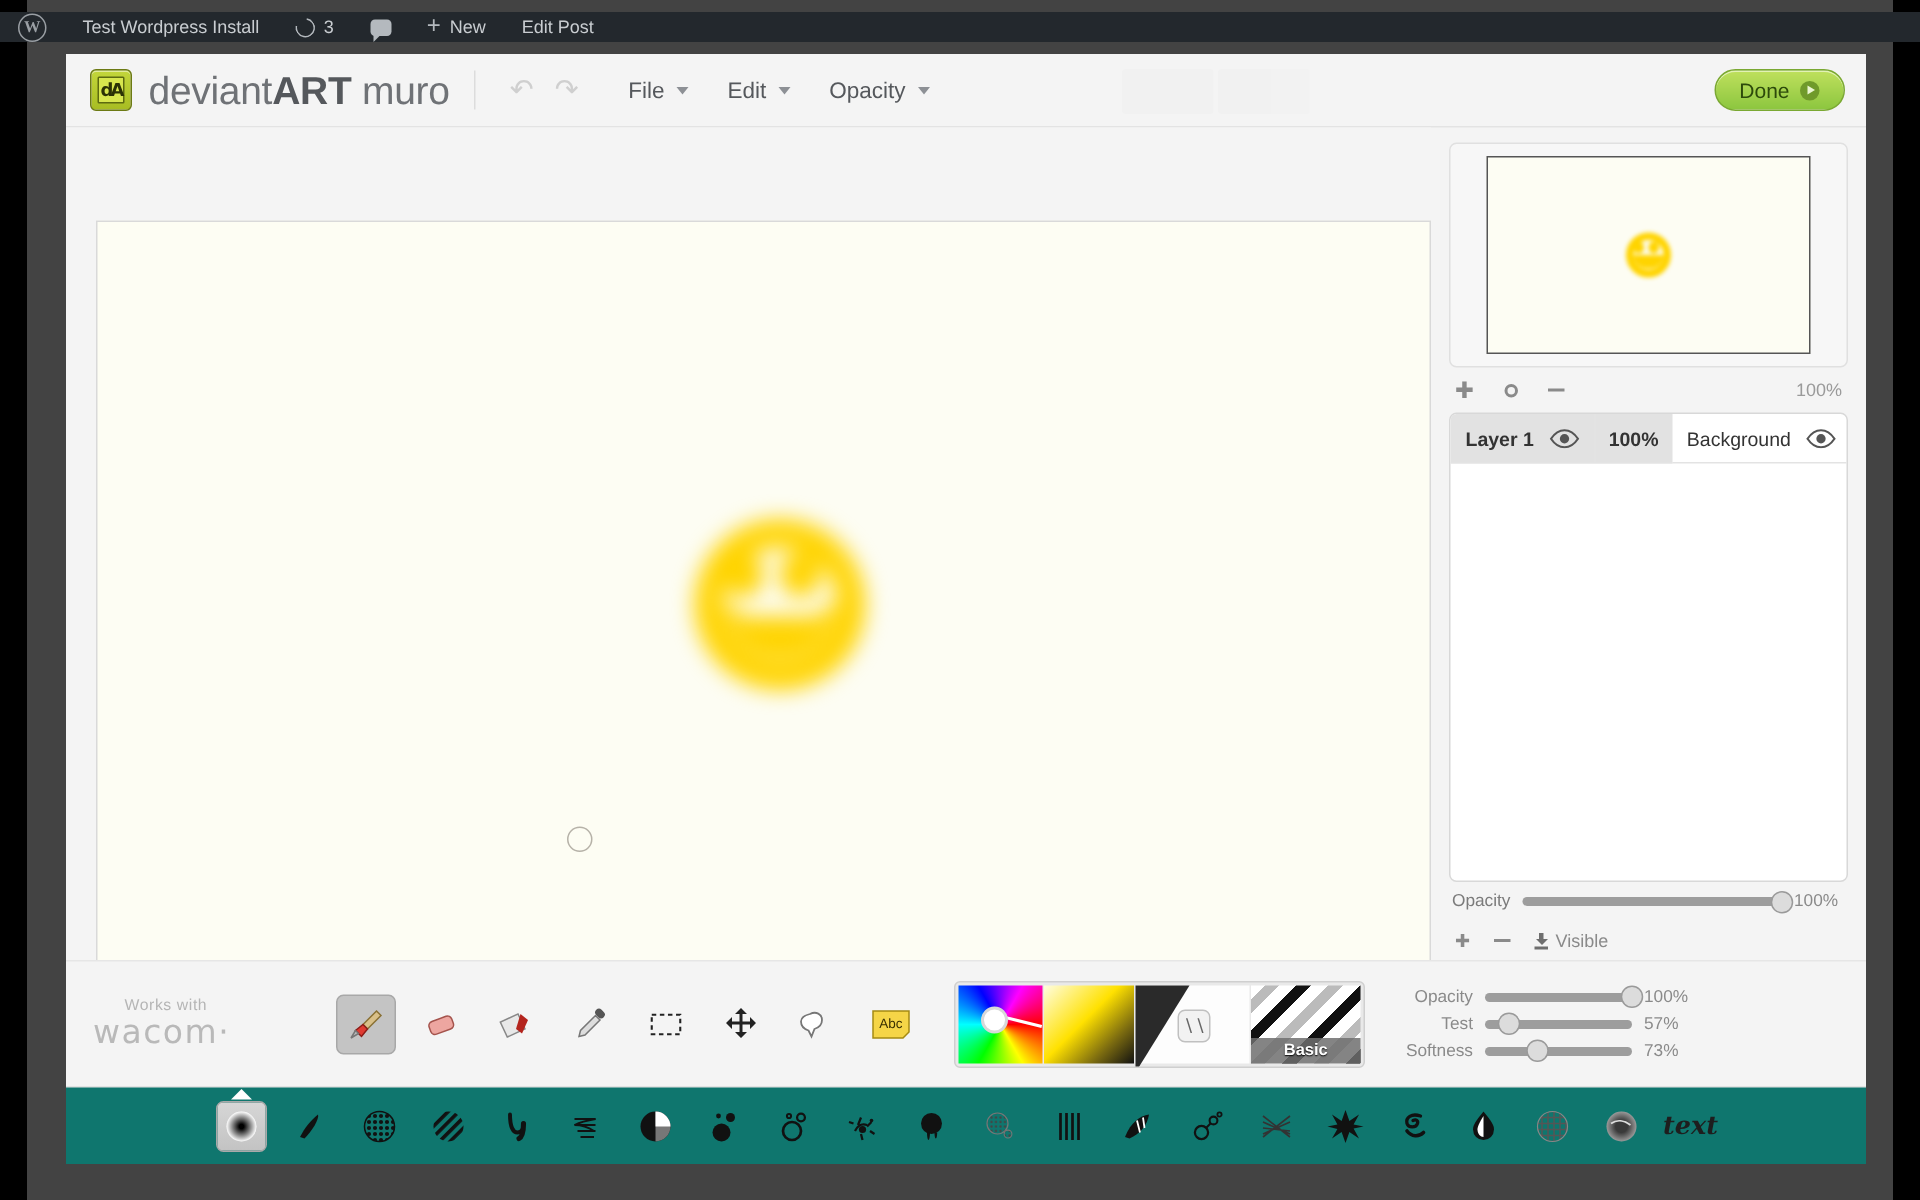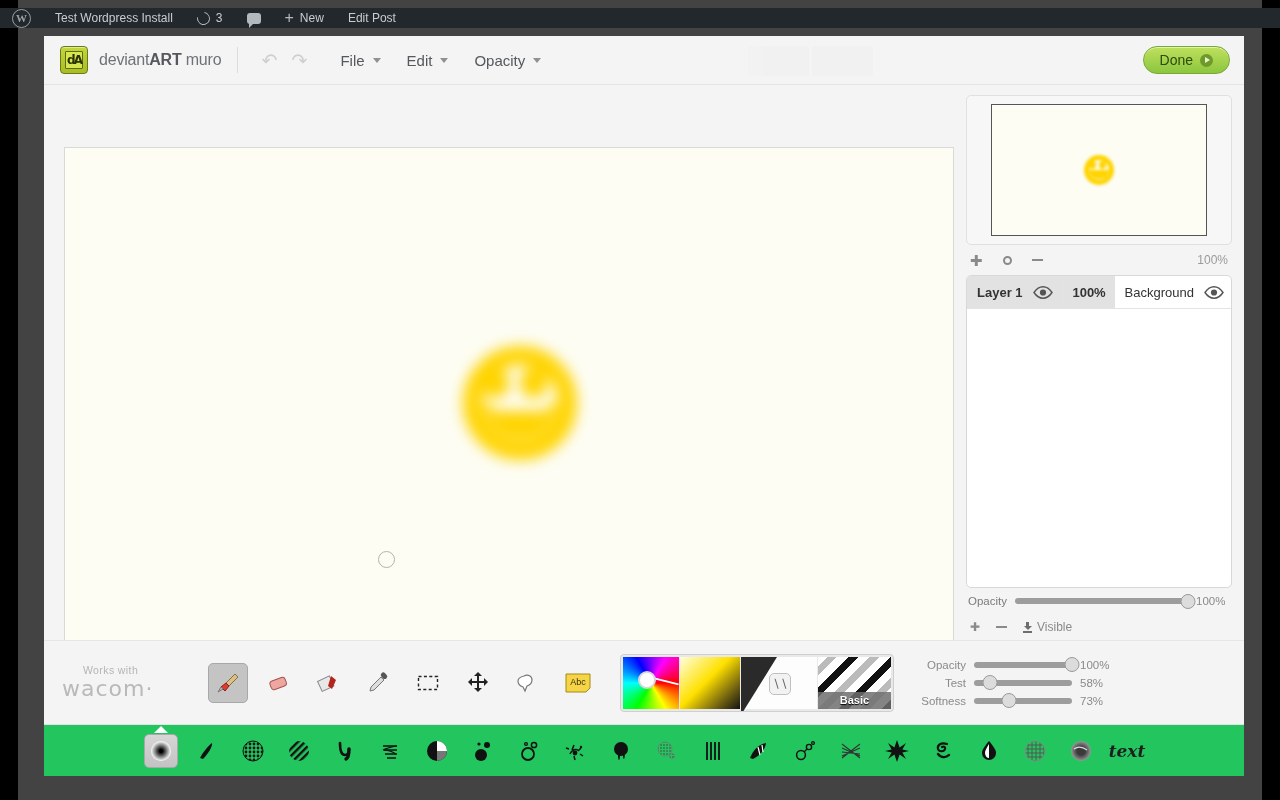--- a/index.html
+++ b/index.html
@@ -103,7 +103,7 @@
     font-weight: bold; color: #2b3205; letter-spacing: -2px;
   }
   #logo-text {
-    font-size: 16px; color: #6f7276; margin-left: 11px;
+    font-size: 26px; color: #6f7276; margin-left: 11px;
     letter-spacing: -0.2px; white-space: nowrap;
   }
   #logo-text b { color: #55585c; }

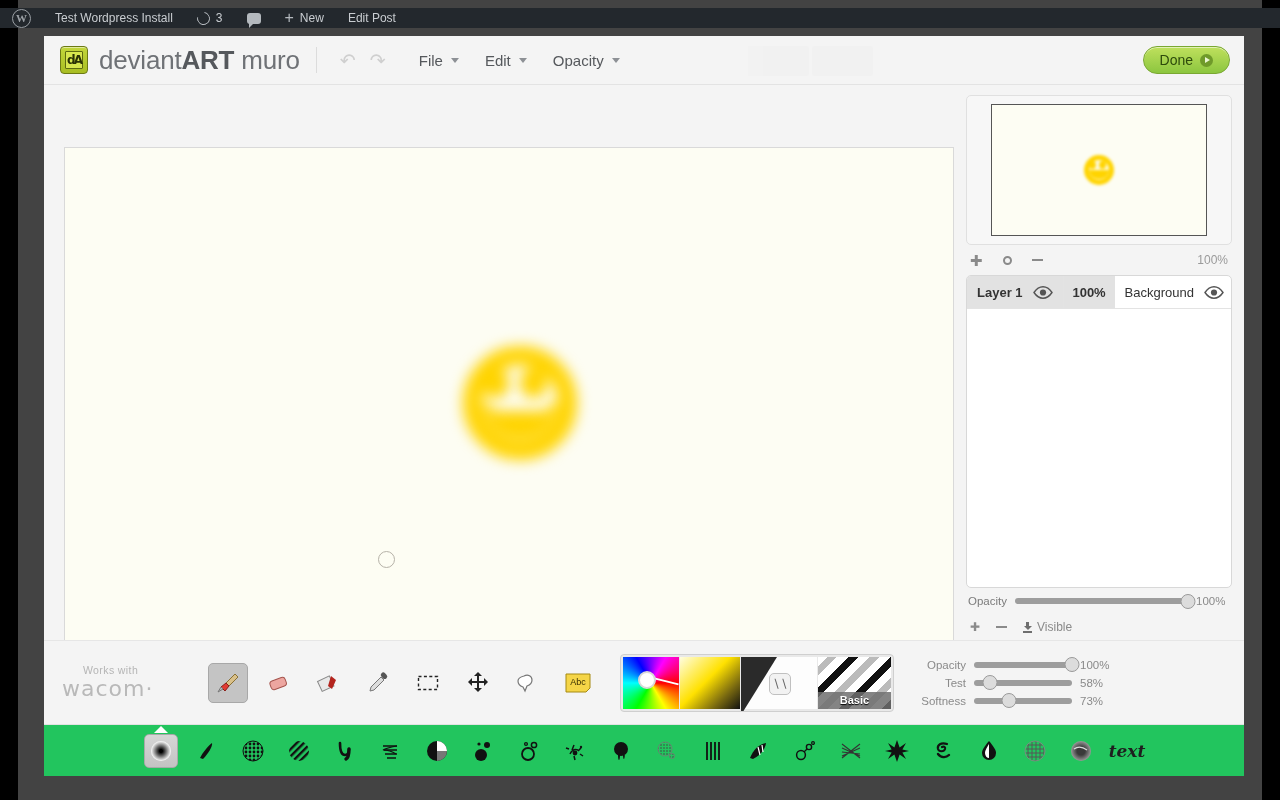--- a/index.html
+++ b/index.html
@@ -281,7 +281,7 @@
     font-size: 22px; letter-spacing: 1px; color: #b9b9b9;
     font-family: "DejaVu Sans", sans-serif;
   }
-  #tools { display: flex; align-items: center; gap: 10px; }
+  #tools { display: flex; align-items: center; gap: 10px; margin-left: 16px; }
   .tool {
     width: 40px; height: 40px; border-radius: 5px; display: flex;
     align-items: center; justify-content: center; cursor: pointer; position: relative;

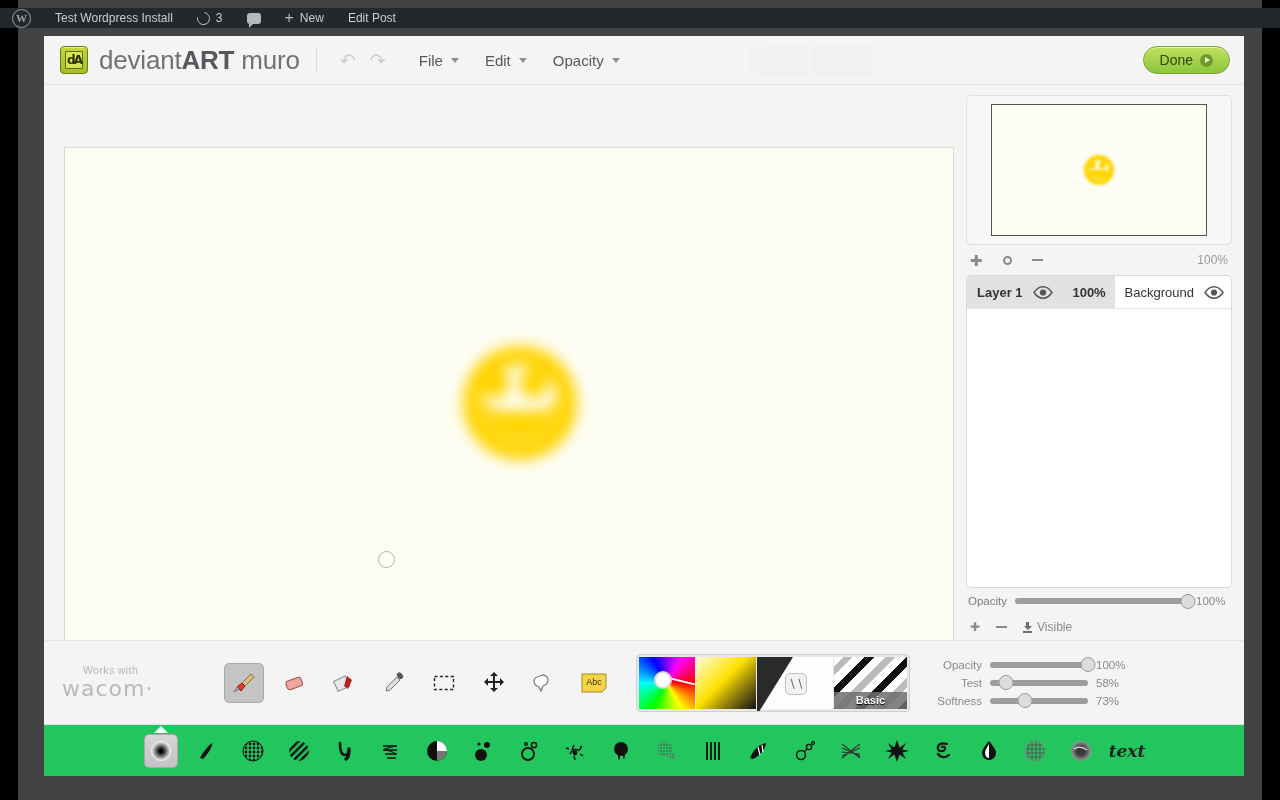--- a/index.html
+++ b/index.html
@@ -592,7 +592,7 @@
         <span class="slider">
           <span class="knob" id="bs1" style="left: 16%;"></span>
         </span>
-        <span class="sval">58%</span>
+        <span class="sval">57%</span>
       </div>
       <div class="bs-row">
         <span class="lbl">Softness</span>

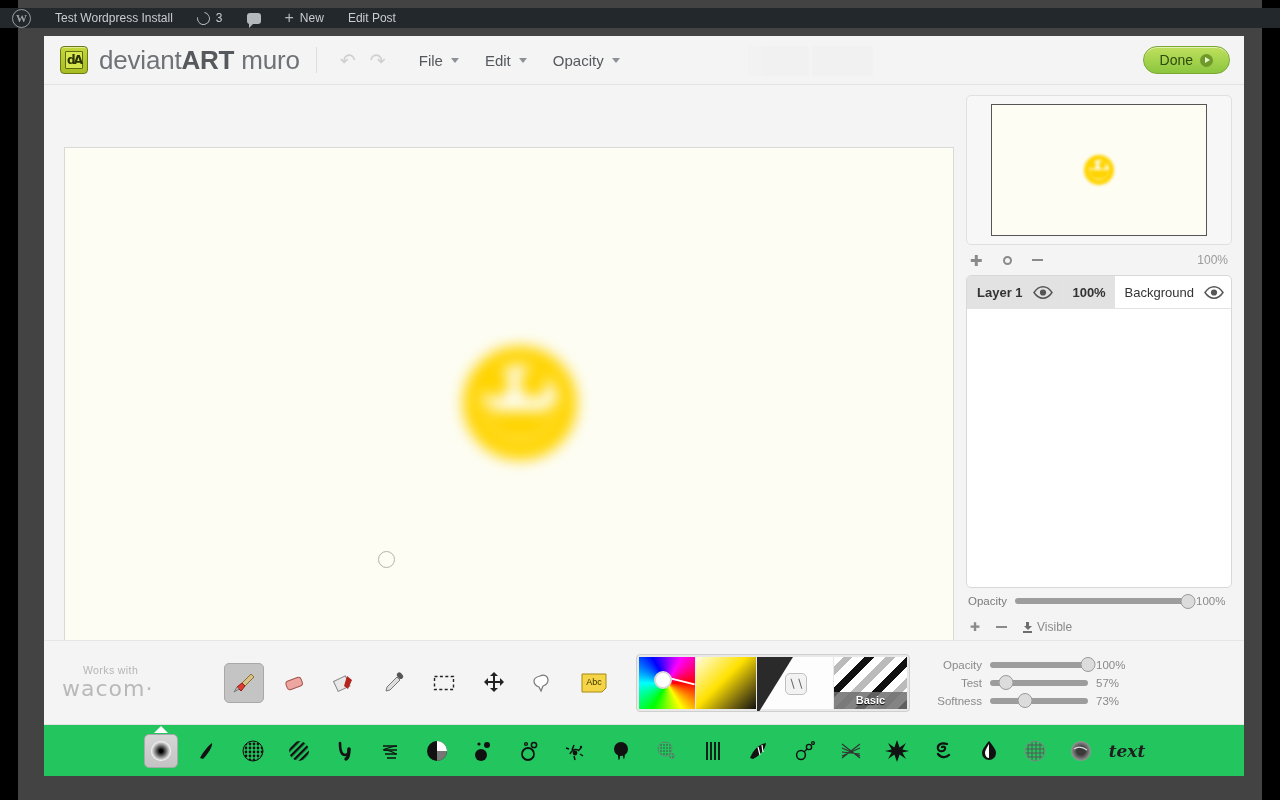--- a/index.html
+++ b/index.html
@@ -345,7 +345,7 @@
 
   
   #brush-strip {
-    height: 52px; flex: none; background: #22c55e;
+    height: 52px; flex: none; background: #0f766e;
     border-top: 1px solid #e2e2e2; display: flex; align-items: center;
     justify-content: center; gap: 12px; position: relative;
   }

